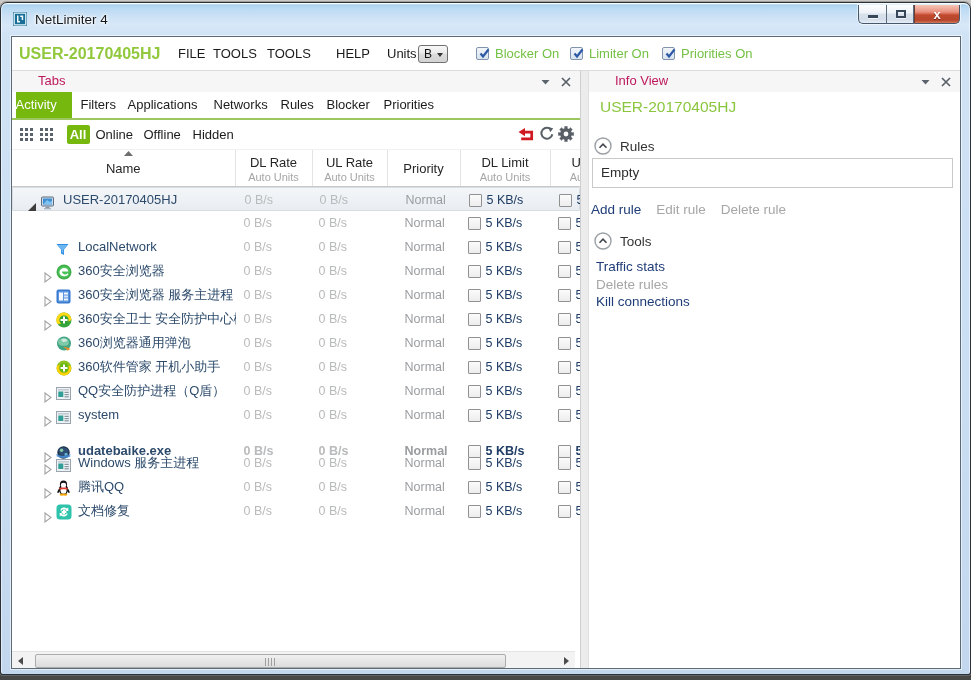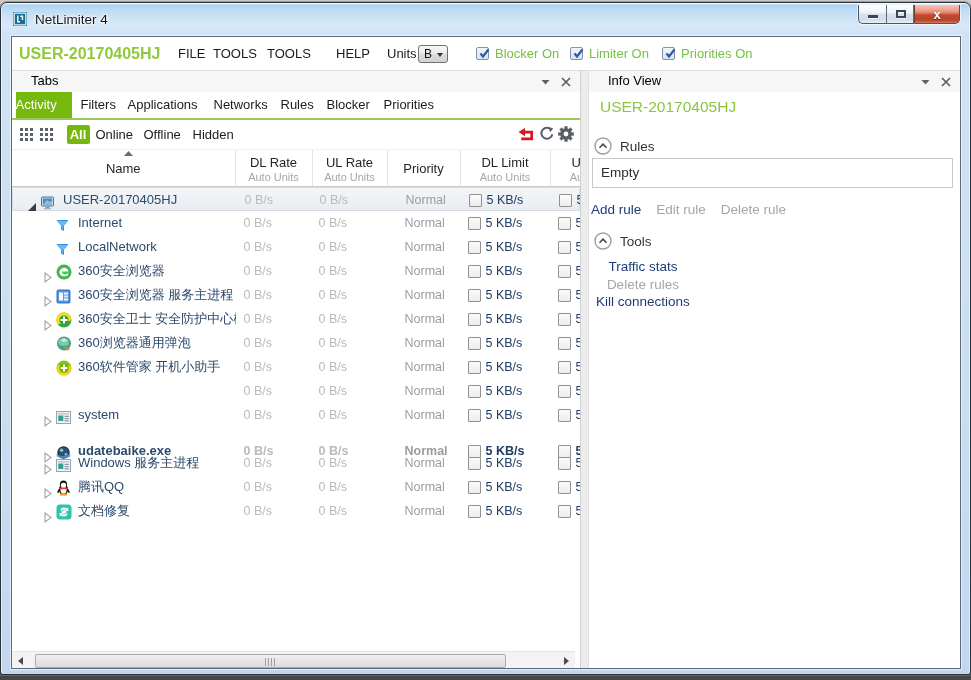--- a/index.html
+++ b/index.html
@@ -66,7 +66,7 @@
   #left-pane  { left:0; width:569px; border-right:1px solid #cfcfcf; overflow:hidden; }
   #right-pane { left:577px; width:371px; }
   .pane-header { position:absolute; left:0; top:0; width:100%; height:21px; background:#f6f6f6; }
-  .pane-header .ph-title { position:absolute; left:19px; top:0; height:21px; line-height:20px; font-size:13px; color:#000000; }
+  .pane-header .ph-title { position:absolute; left:26px; top:0; height:21px; line-height:20px; font-size:13px; color:#be185d; }
   .ph-icons { position:absolute; right:9px; top:0; height:21px; display:flex; align-items:center; gap:11px; }
   .ph-icons svg { display:block; }
   

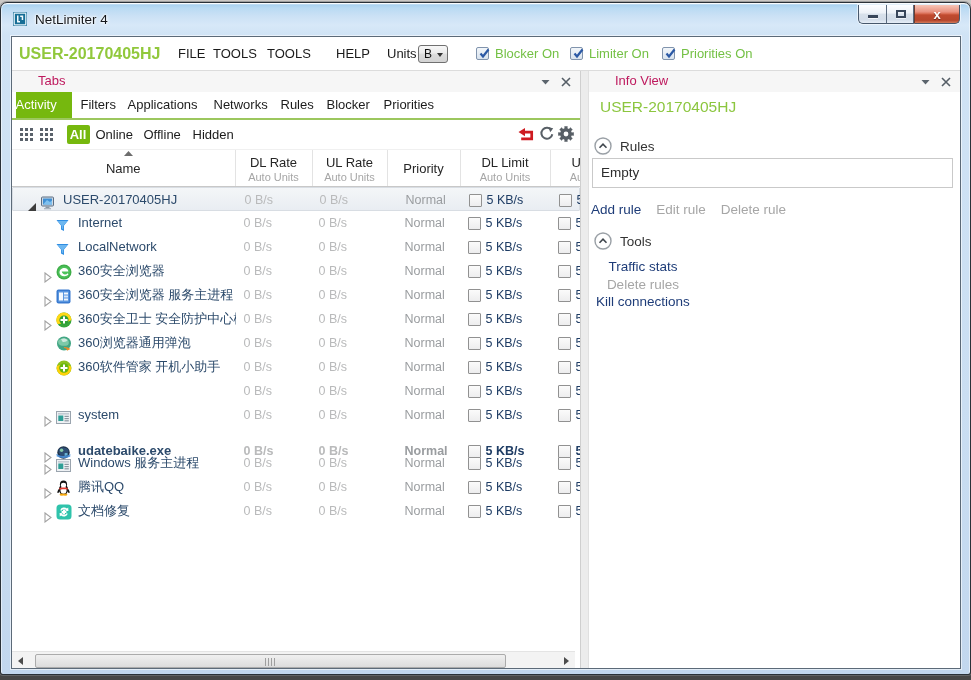--- a/index.html
+++ b/index.html
@@ -313,13 +313,6 @@
               </div>
             </div>
             <div class="trow" style="top: 24px;">
-              <div class="cell c-name" style="width:223.5px">
-                <span class="row-icon" style="left:44px;top:4px"><svg width="13" height="13" viewBox="0 0 13 13">
-                    <path d="M0.5 1 L12.5 1 L8 6.5 L8 12 L5 10.5 L5 6.5 Z" fill="#2f8de2"></path>
-                    <path d="M1.5 2 L11.5 2 L7.2 7 L7.2 10.2 L5.8 9.5 L5.8 7 Z" fill="#6db7f0"></path>
-                  </svg></span>
-                <span class="row-name" style="left:66px">Internet</span>
-              </div>
               <div class="cell c-dl" style="left:223.5px;width:77px;padding-left:8px">0 B/s</div>
               <div class="cell c-ul" style="left:300.5px;width:75px;padding-left:6px">0 B/s</div>
               <div class="cell c-pr" style="left:375.5px;width:73px;padding-left:17px">Normal</div>

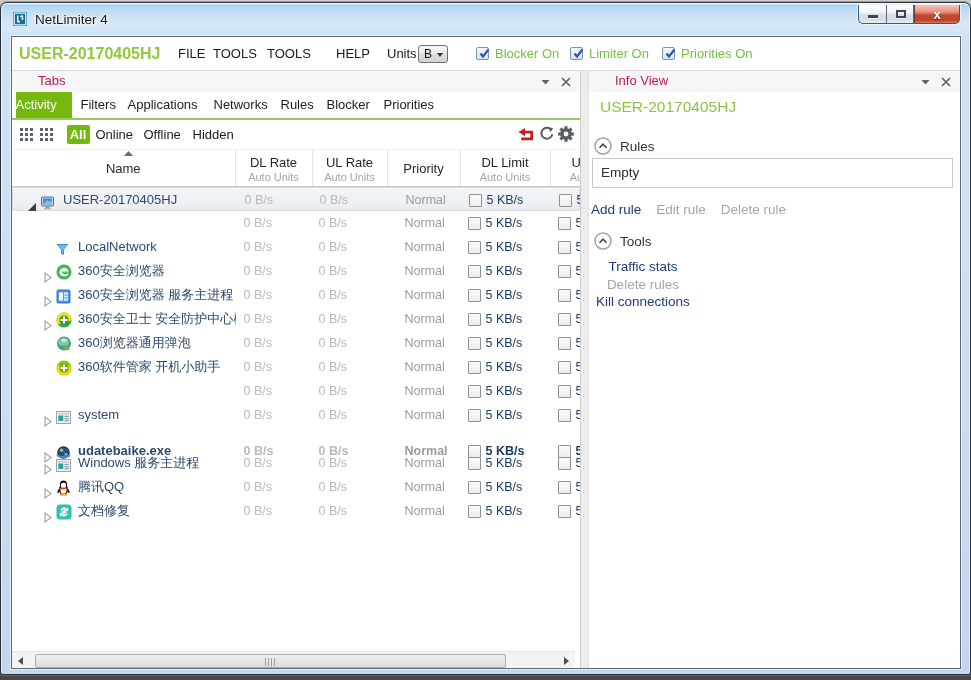--- a/index.html
+++ b/index.html
@@ -125,7 +125,7 @@
   .lnk { text-decoration:none; }
   .lnk.on  { color:#1e3c78; }
   .lnk.off { color:#a6a6a6; }
-  #tools-links { position:absolute; left:7px; top:187px; display:flex; flex-direction:column;align-items:center; }
+  #tools-links { position:absolute; left:7px; top:187px; display:flex; flex-direction:column; }
   #tools-links .lnk { font-size:13.5px; line-height:17.6px; }
 </style>
 </head>

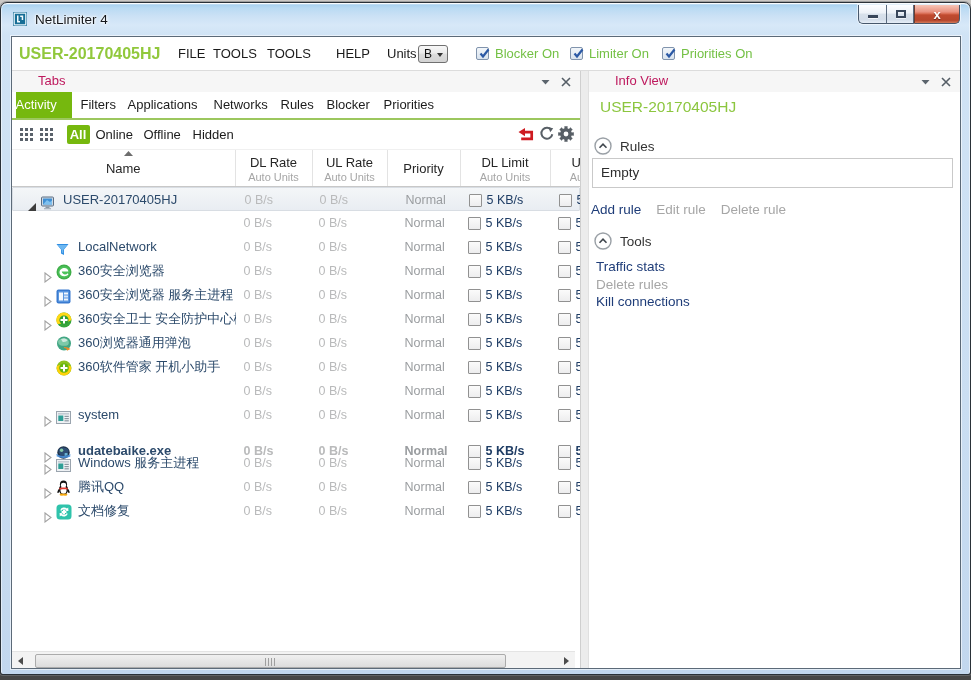--- a/index.html
+++ b/index.html
@@ -466,6 +466,20 @@
               </div>
             </div>
             <div class="trow" style="top: 192px;">
+              <div class="cell c-name" style="width:223.5px">
+                <span class="expander" style="left:31.5px"><svg width="8" height="11" viewBox="0 0 8 11">
+                    <path d="M1 1 L7 5.5 L1 10 Z" fill="#fff" stroke="#a2a2a2" stroke-width="1.1"></path>
+                  </svg></span>
+                <span class="row-icon" style="left:44px;top:4px"><svg width="15" height="13" viewBox="0 0 15 13">
+                    <rect x="0.5" y="0.5" width="14" height="12" fill="#eef1f4" stroke="#9aa4ae" stroke-width="1"></rect>
+                    <rect x="2" y="2" width="11" height="1.6" fill="#c3cbd3"></rect>
+                    <rect x="2.3" y="4.5" width="5" height="5.5" fill="#2e9e96"></rect>
+                    <rect x="8.5" y="4.8" width="4.3" height="1.2" fill="#8d98a2"></rect>
+                    <rect x="8.5" y="7" width="4.3" height="1.2" fill="#8d98a2"></rect>
+                    <rect x="8.5" y="9.2" width="4.3" height="1.2" fill="#8d98a2"></rect>
+                  </svg></span>
+                <span class="row-name" style="left:66px">QQ安全防护进程（Q盾）</span>
+              </div>
               <div class="cell c-dl" style="left:223.5px;width:77px;padding-left:8px">0 B/s</div>
               <div class="cell c-ul" style="left:300.5px;width:75px;padding-left:6px">0 B/s</div>
               <div class="cell c-pr" style="left:375.5px;width:73px;padding-left:17px">Normal</div>

